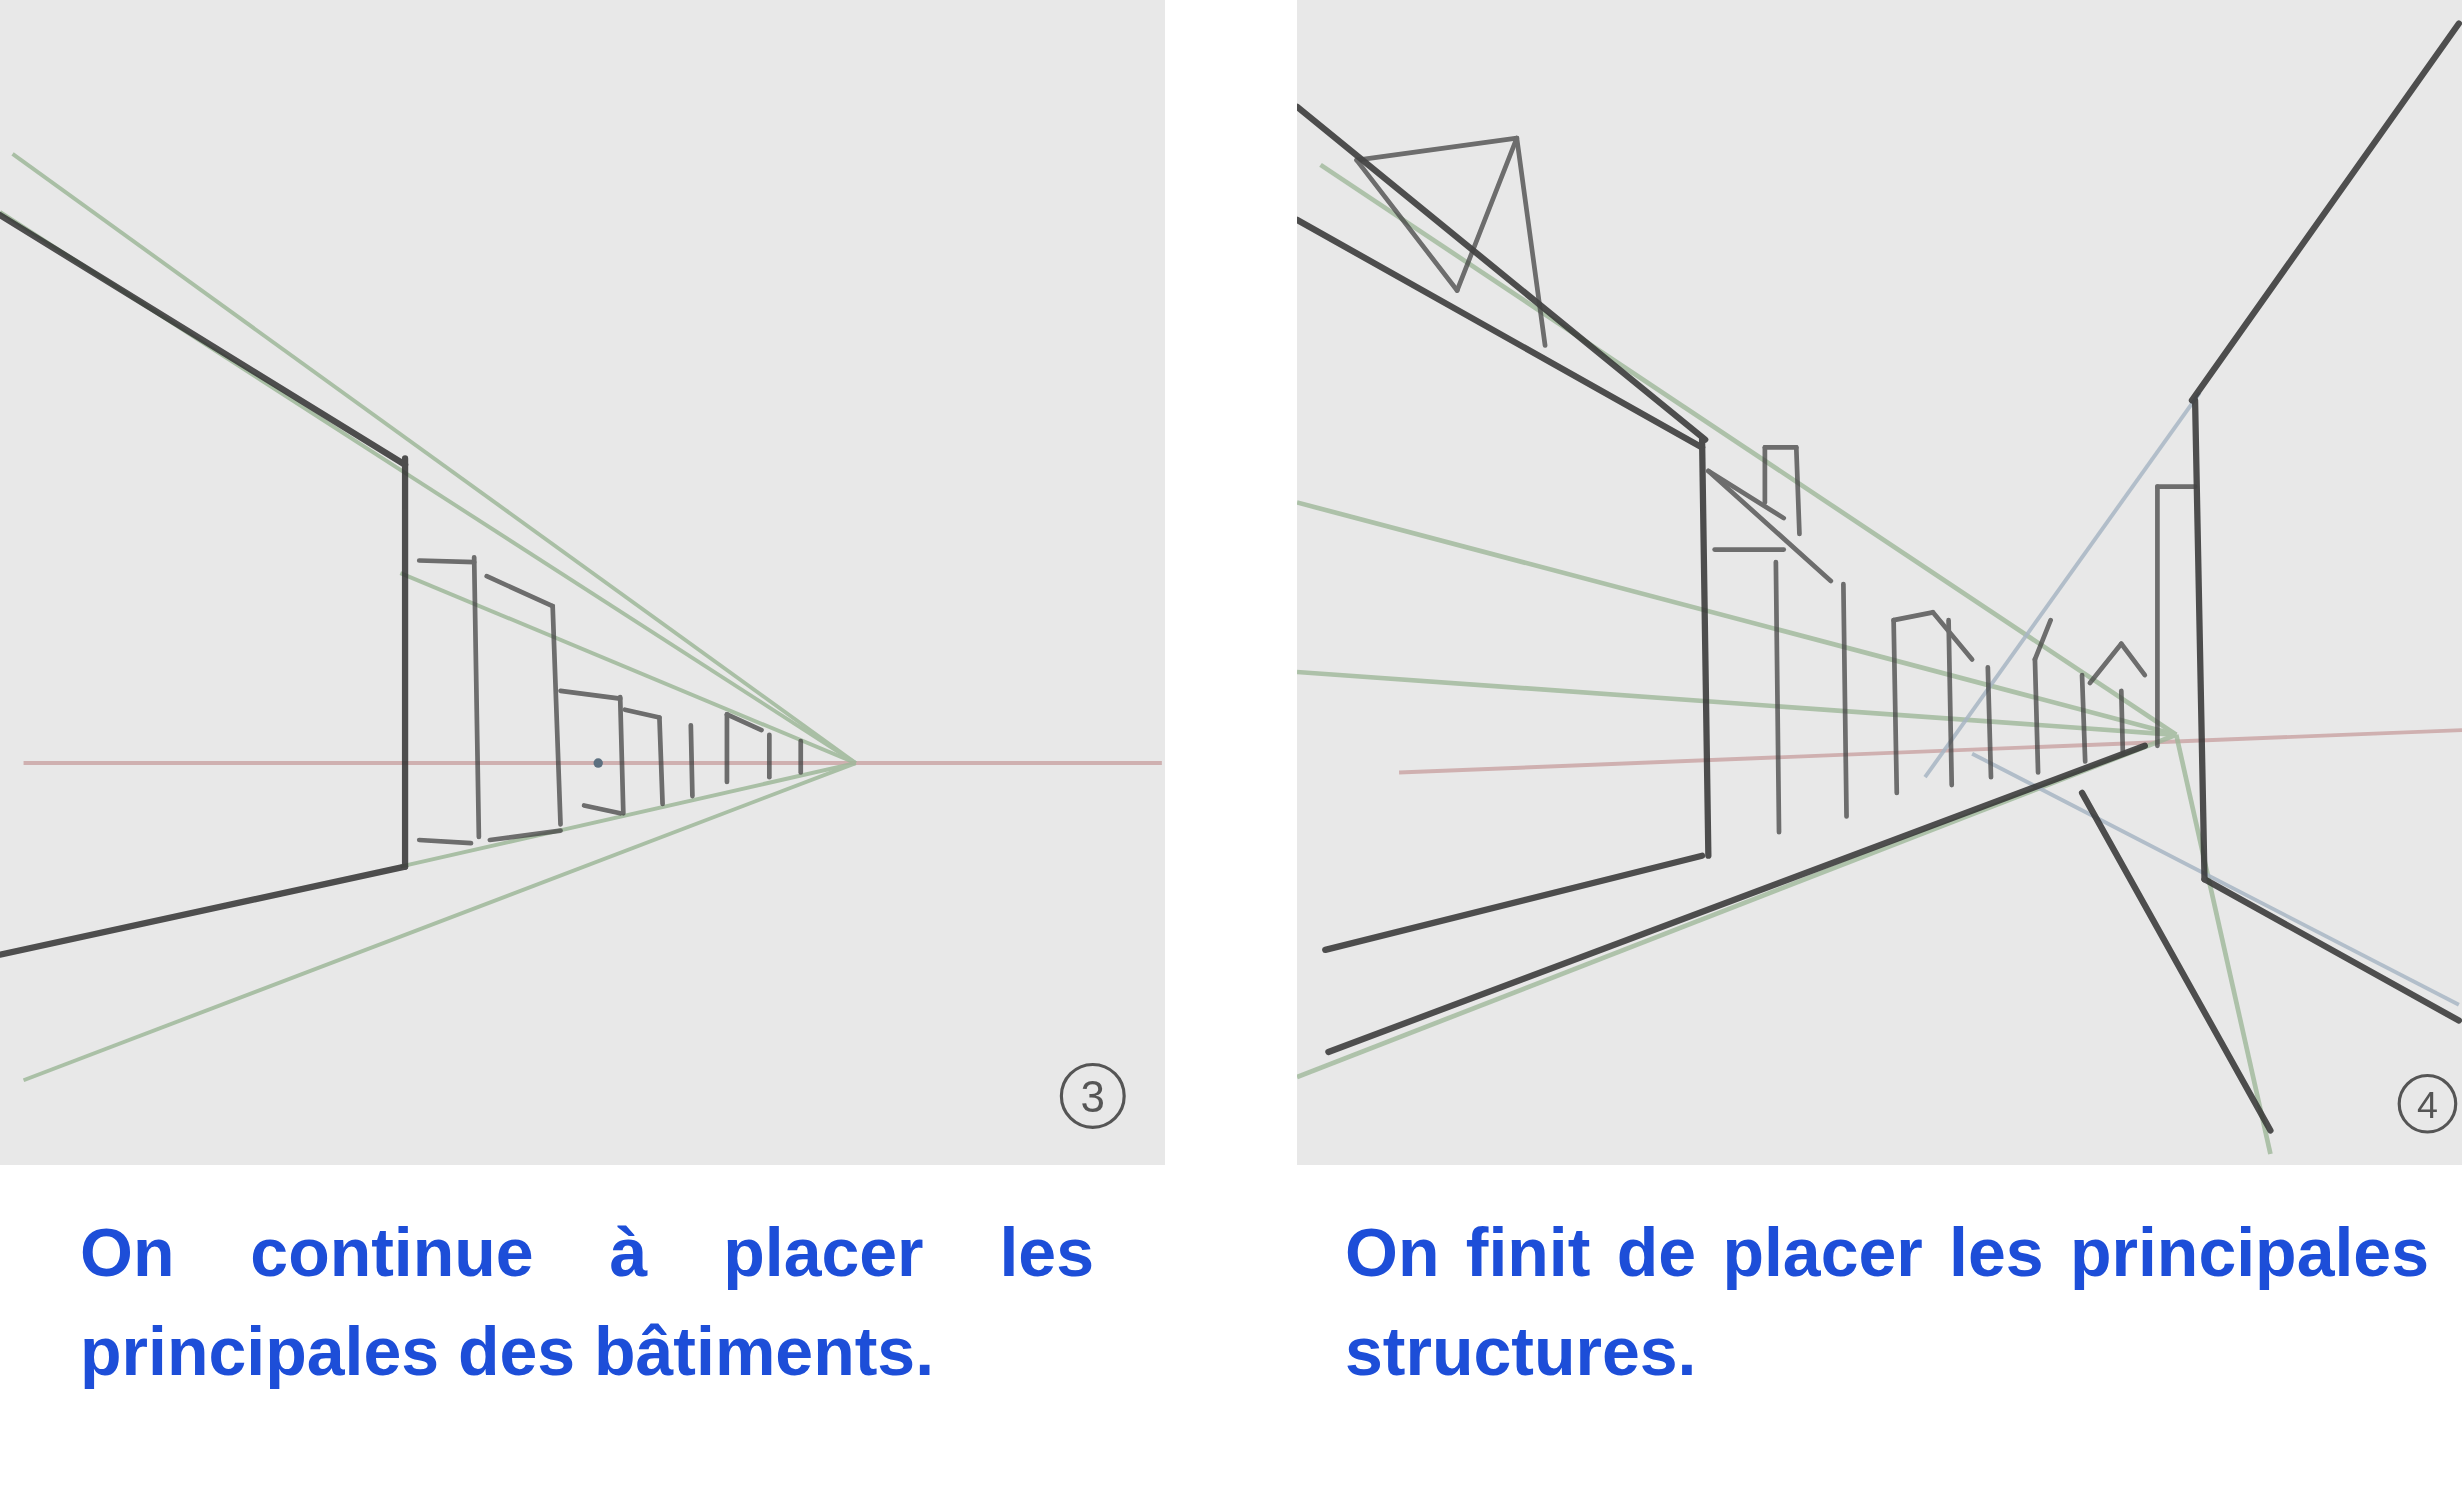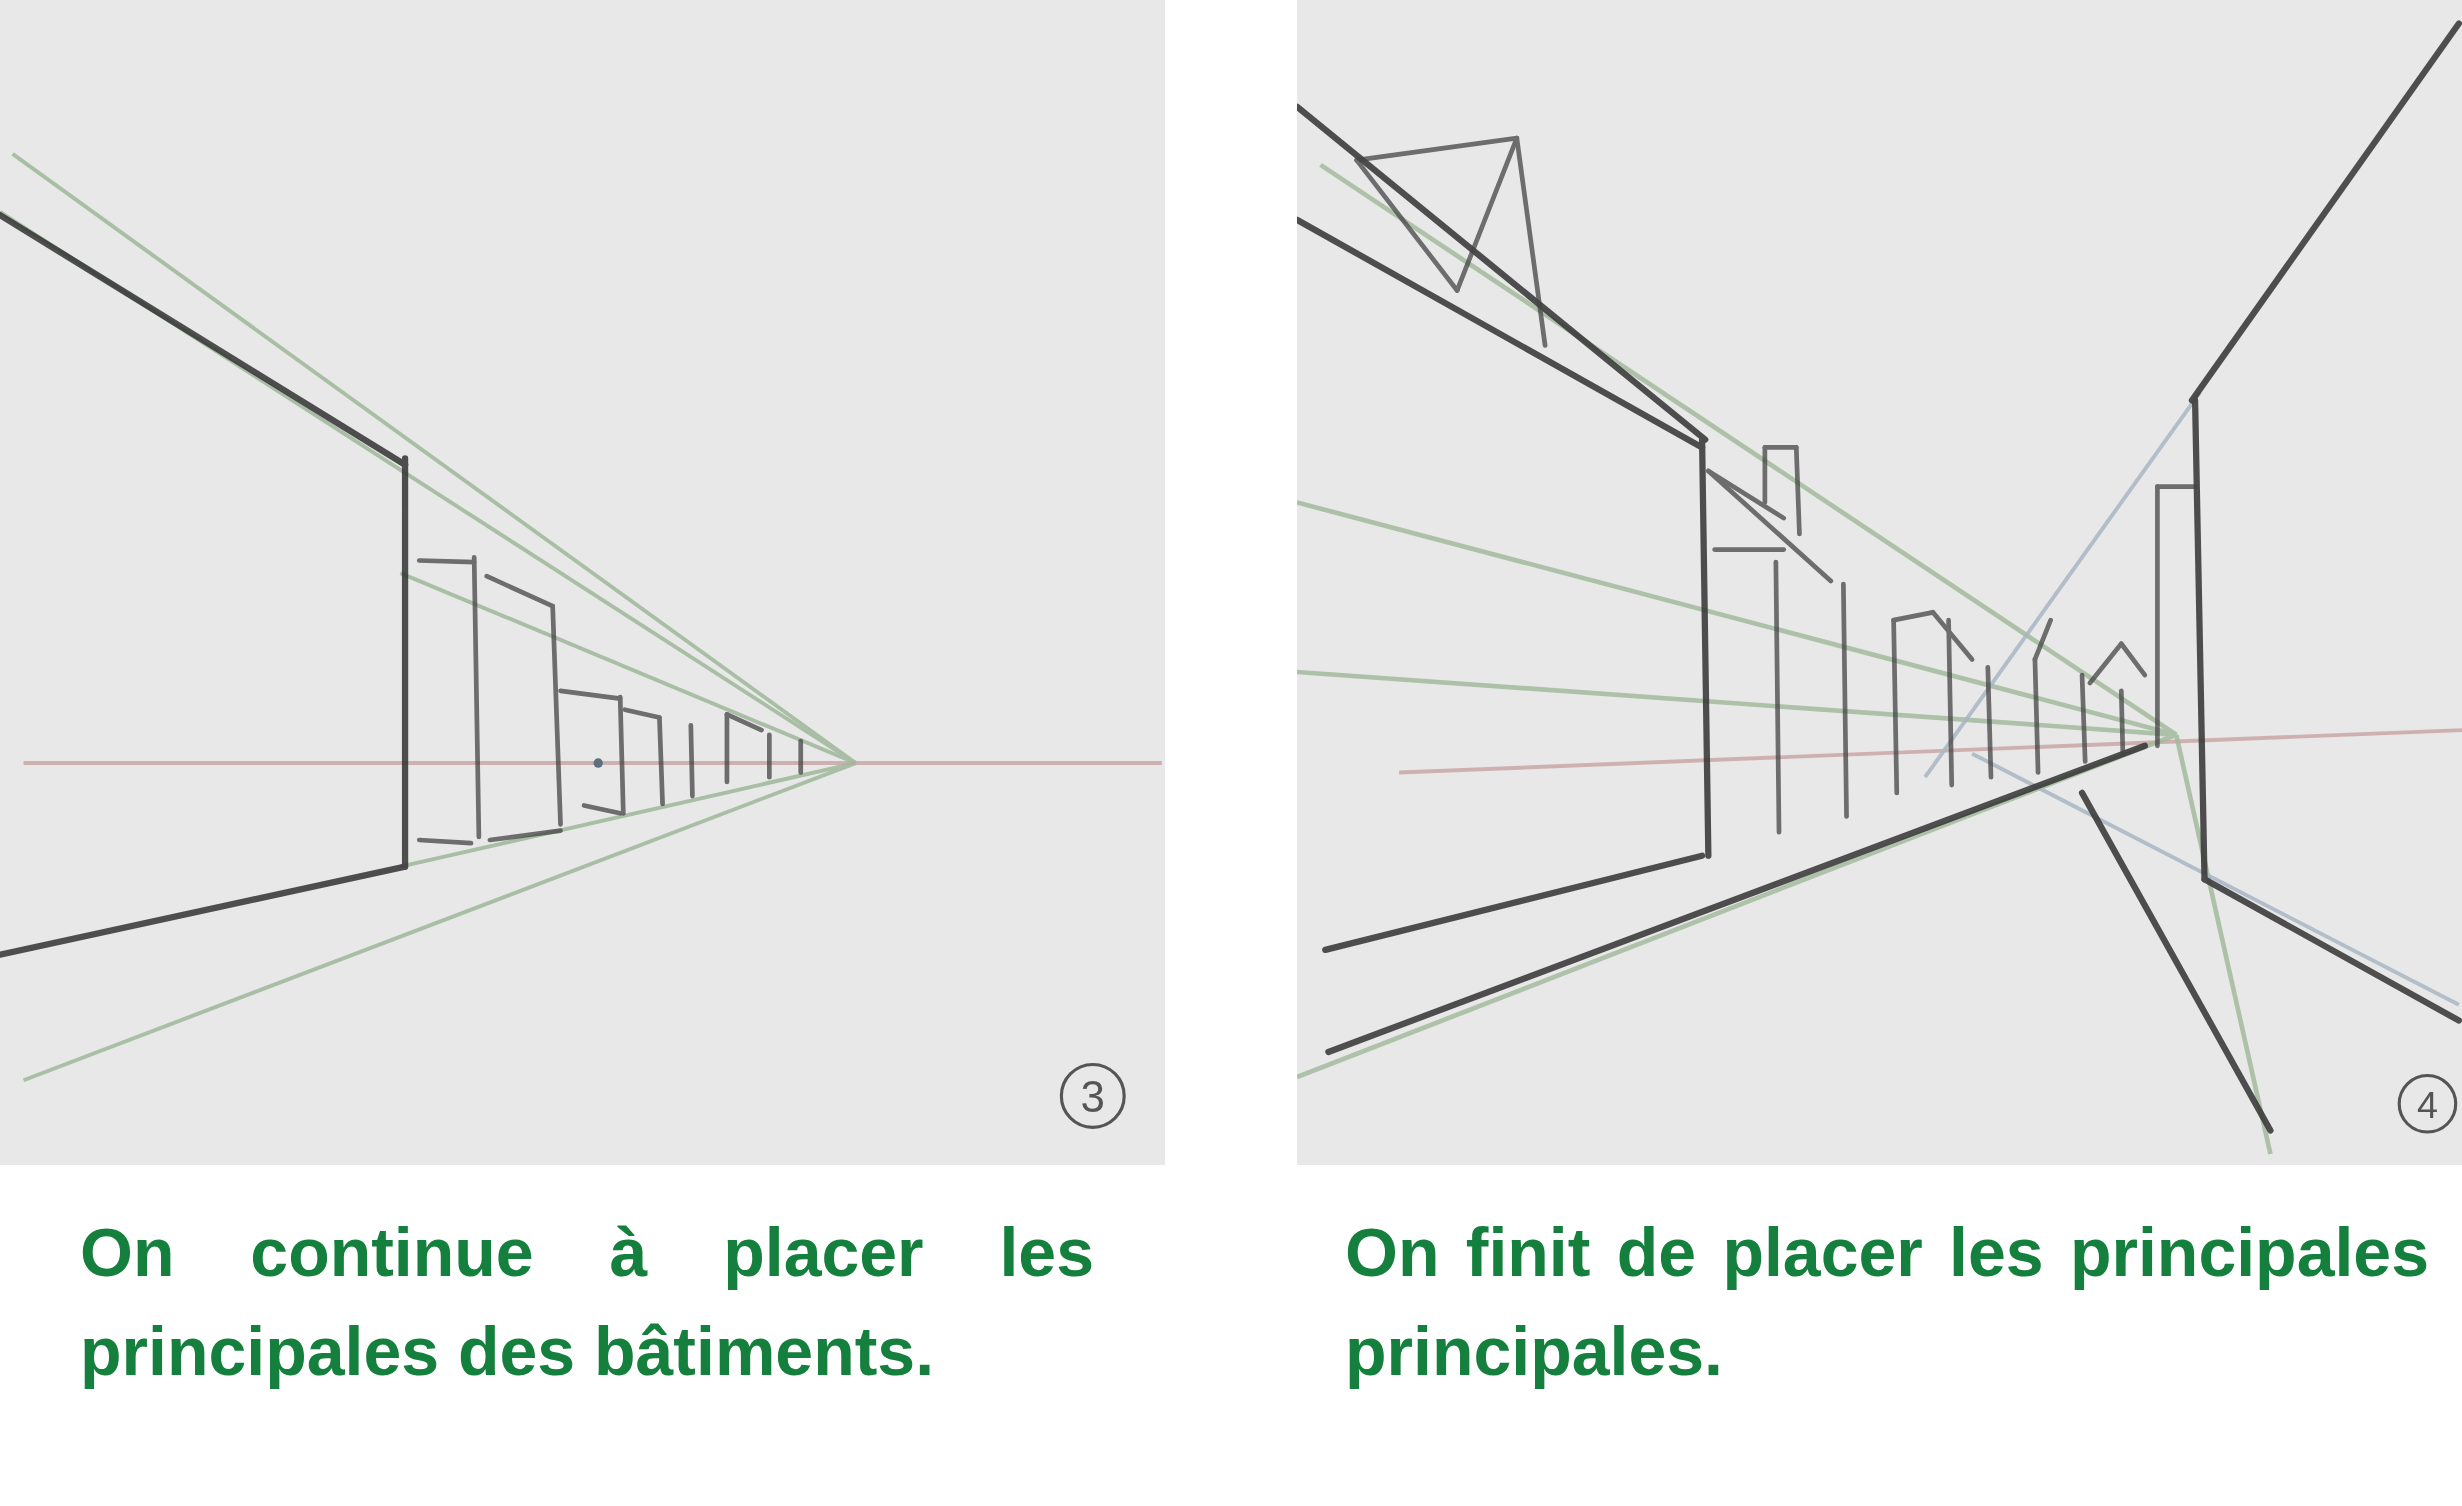--- a/index.html
+++ b/index.html
@@ -8,7 +8,7 @@
   .panel svg { position: absolute; left: 0; top: 0; width: 100%; height: 100%; }
   #panel-left { left: 0; }
   #panel-right { left: 1297px; }
-  .caption { position: absolute; color: #15803d; font-size: 68px; line-height: 99px; font-weight: bold; }
+  .caption { position: absolute; color: #1d4ed8; font-size: 68px; line-height: 99px; font-weight: bold; }
   #caption-left { left: 80px; top: 1203px; width: 1014px; text-align: justify; text-align-last: left; }
   #caption-left .l1 { display: block; text-align: justify; text-align-last: justify; }
   #caption-right { left: 1345px; top: 1203px; width: 1084px; }

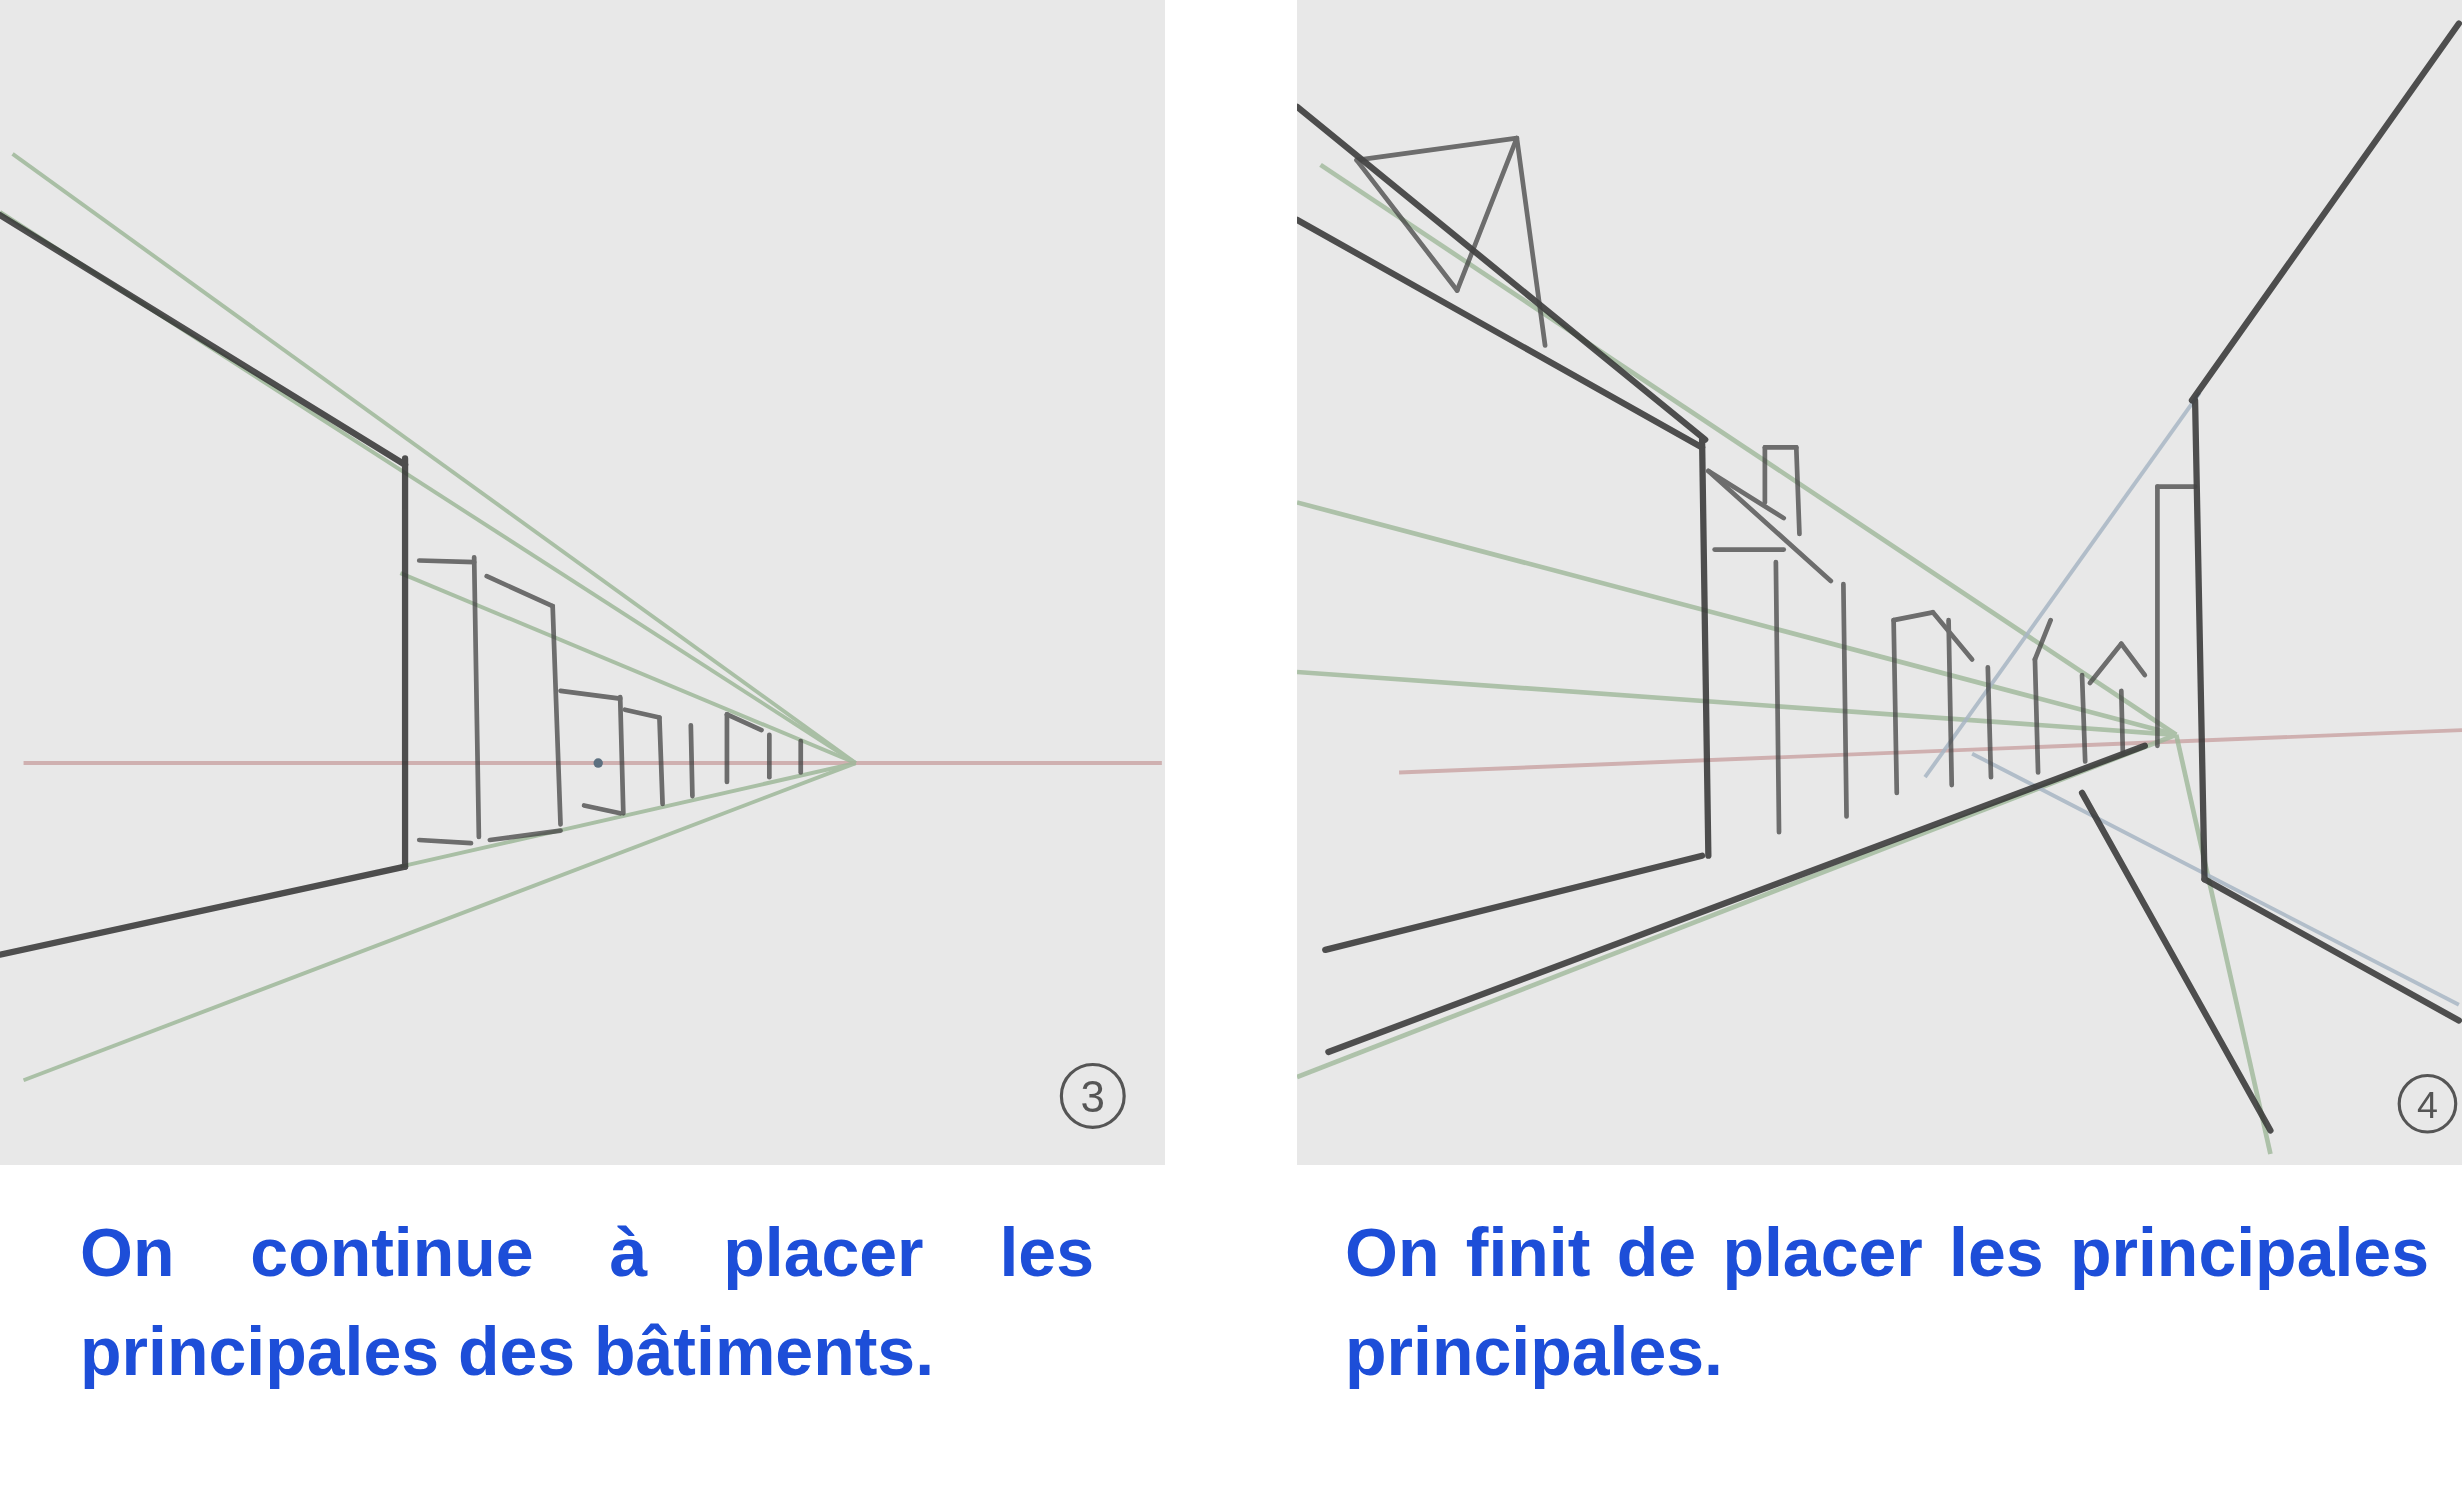--- a/index.html
+++ b/index.html
@@ -130,7 +130,7 @@
 
 <div class="caption" id="caption-right">
   <span class="line l1">On finit de placer les principales</span>
-  <span class="line">principales.</span>
+  <span class="line">structures.</span>
 </div>
 
 

